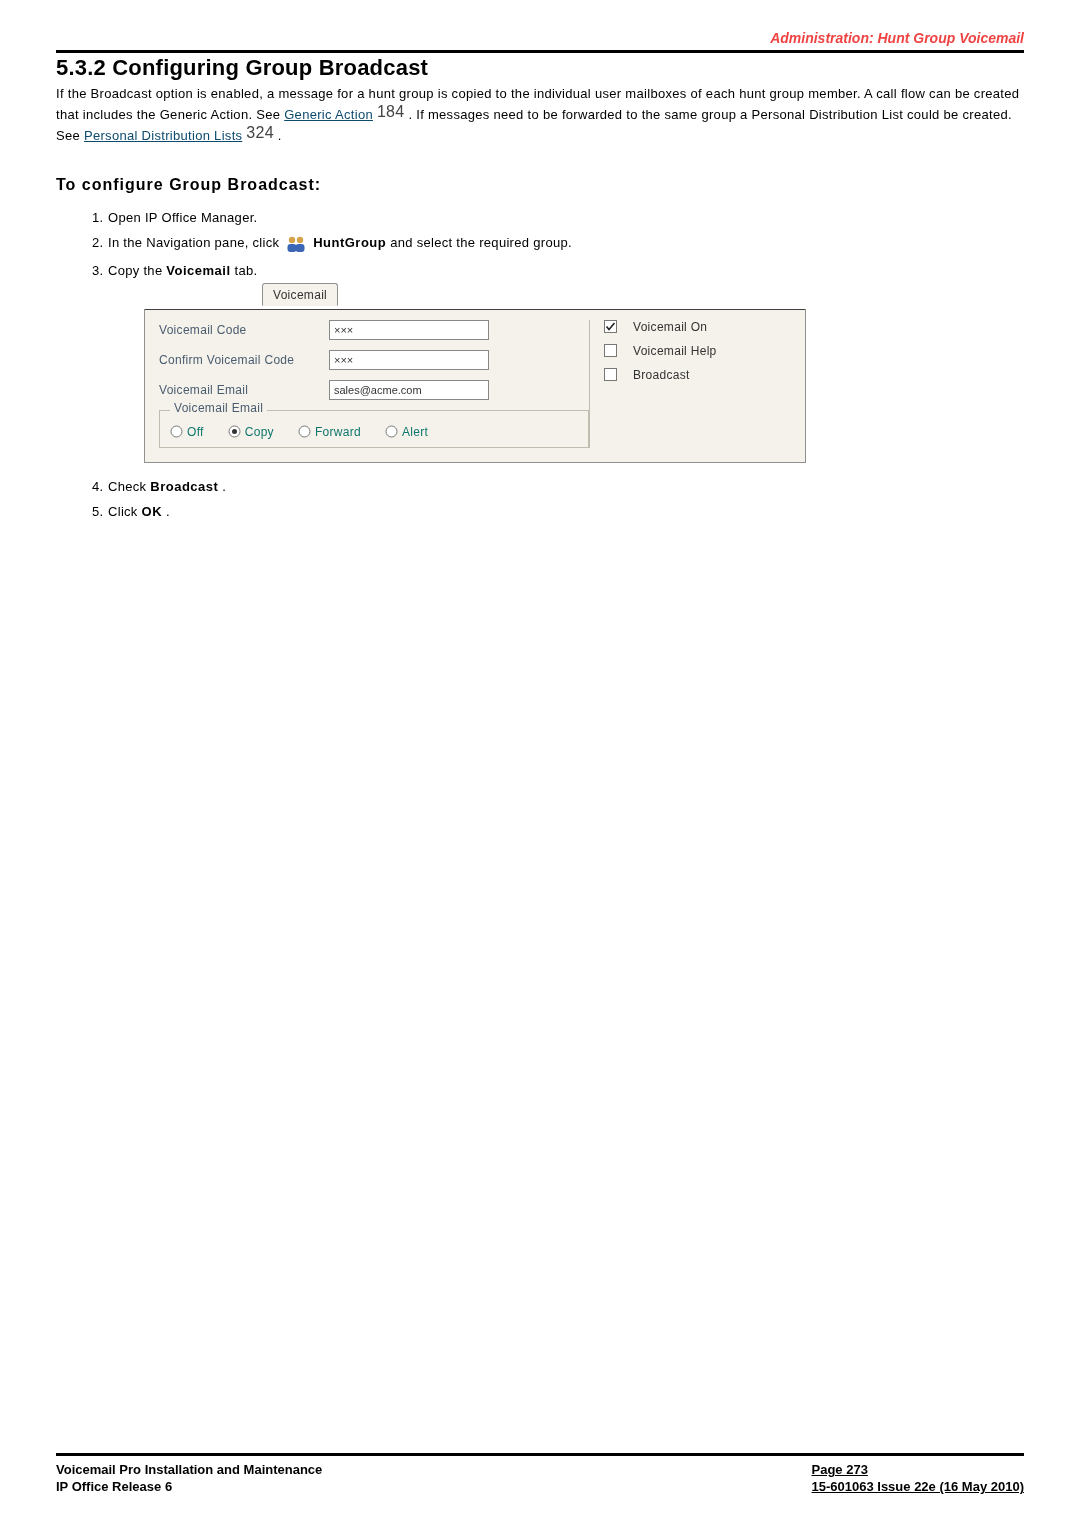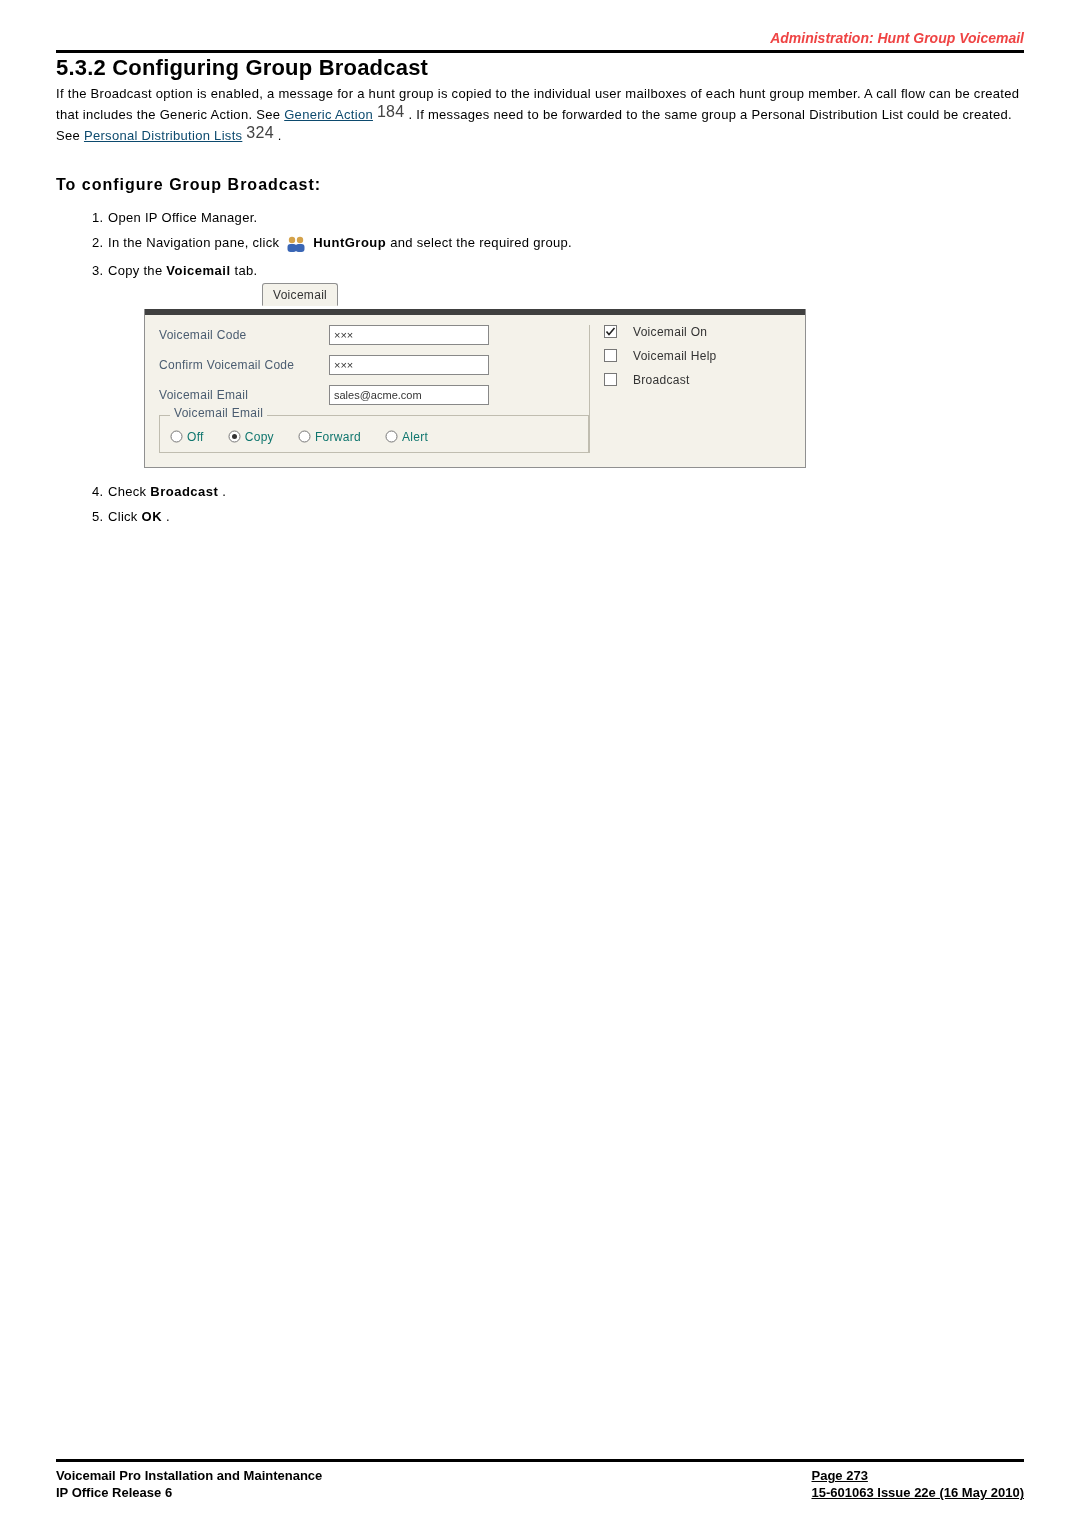--- a/index.html
+++ b/index.html
@@ -126,7 +126,7 @@
   .vm-body {
     padding: 10px 14px 14px 14px;
     display: flex;
-    border-top: 6px solid #404040;
+    border-top: 1px solid #404040;
   }
   .vm-left {
     flex: 0 0 430px;

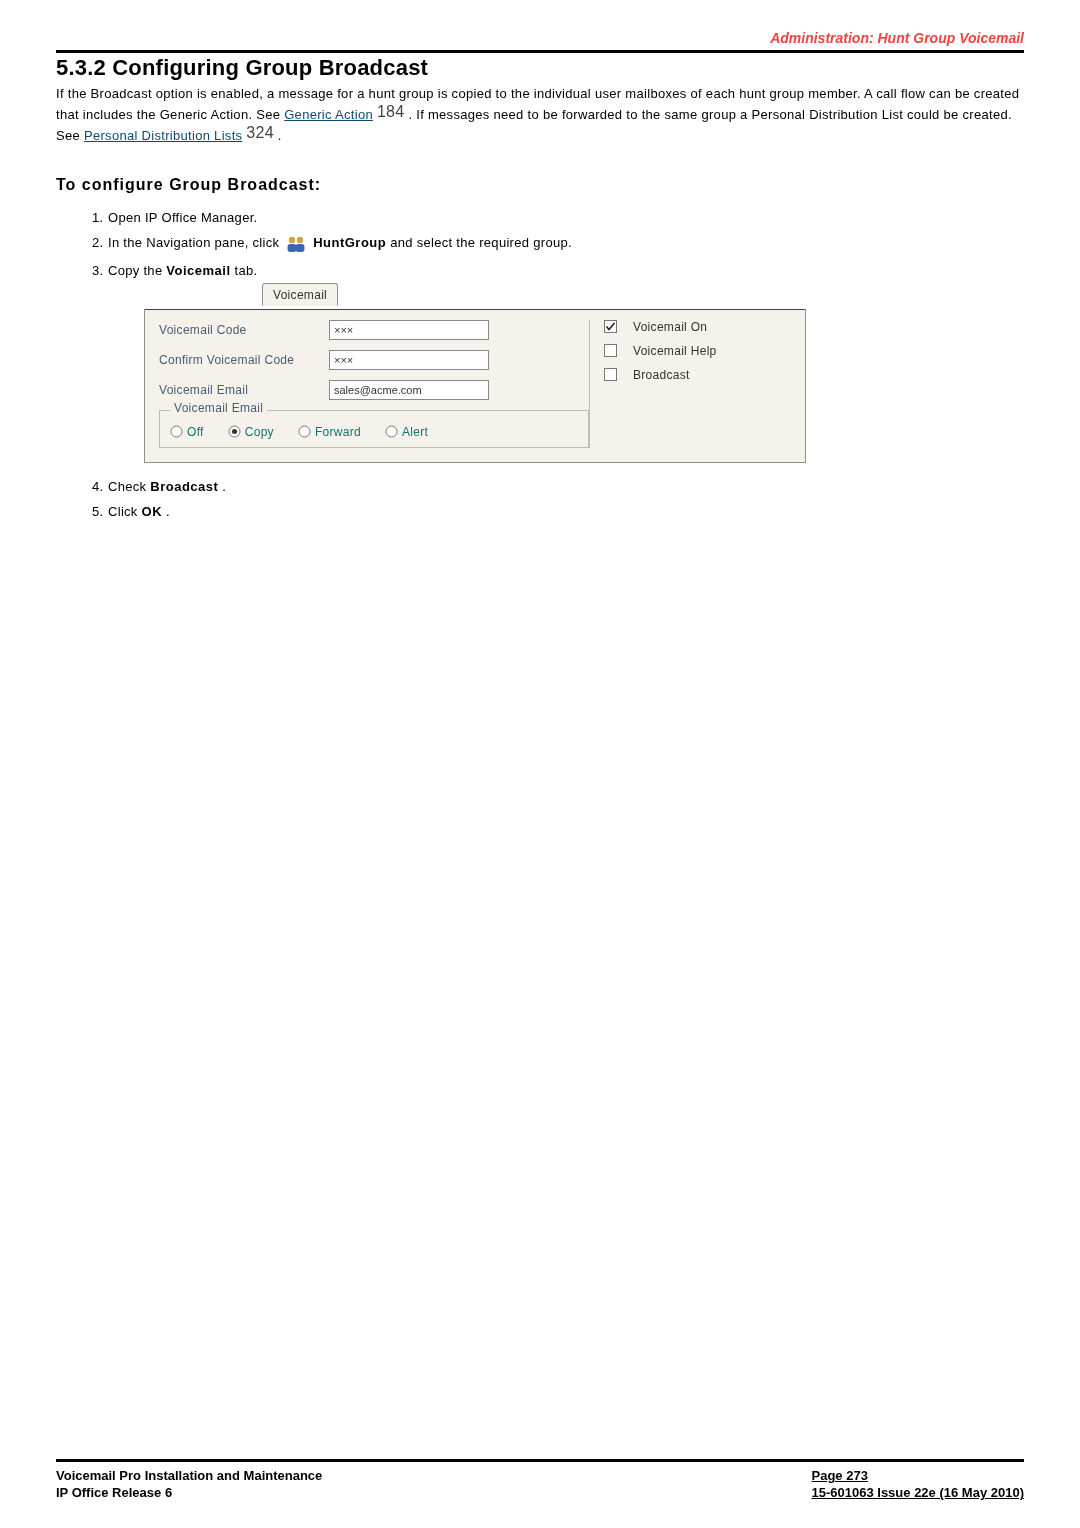--- a/index.html
+++ b/index.html
@@ -202,7 +202,7 @@
     position: absolute;
     left: 56px;
     right: 56px;
-    bottom: 26px;
+    bottom: 32px;
   }
   .footer .rule-thick {
     margin-bottom: 6px;

